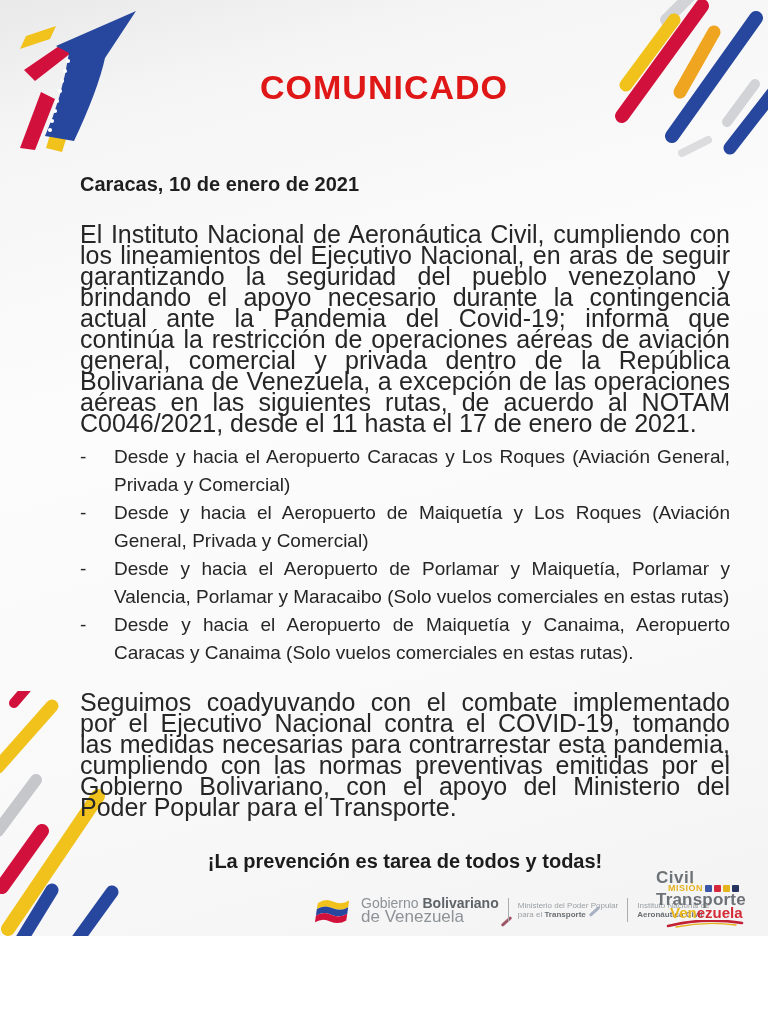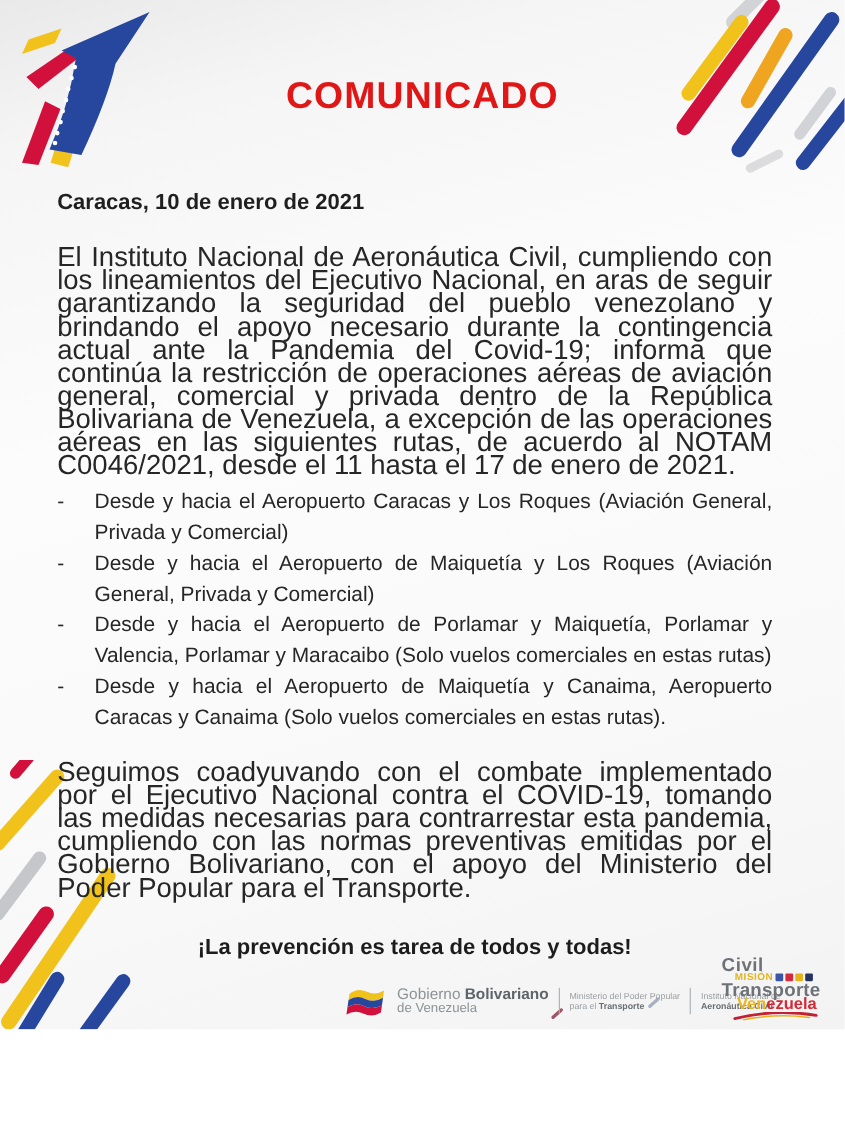--- a/index.html
+++ b/index.html
@@ -18,7 +18,7 @@
   .stripes-tr { position:absolute; right:0; top:0; width:172px; height:235px; }
   .stripes-bl { position:absolute; left:0; bottom:0; width:170px; height:245px; }
   
-  .content { position:absolute; left:52px; top:170px; width:650px; }
+  .content { position:absolute; left:80px; top:170px; width:650px; }
   .dateline { font-size:20px; font-weight:bold; line-height:29px; color:#1f1f1f; margin-bottom:18px; }
   .para { font-size:25px; line-height:21px; text-align:justify; }
   .para.p1 { margin-bottom:9px; }

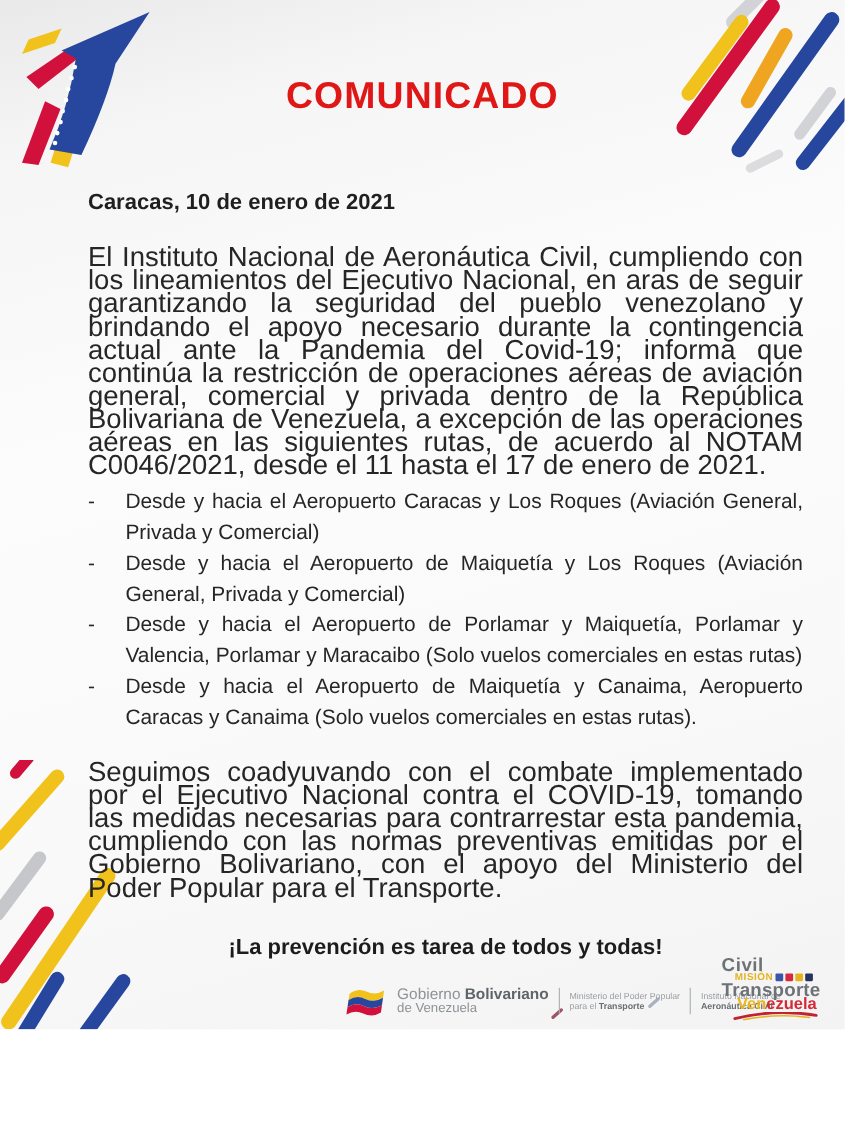--- a/index.html
+++ b/index.html
@@ -39,7 +39,7 @@
   .gov-text { color:#8d9296; line-height:13px; }
   .gov-text .l1 { font-size:14px; }
   .gov-text .l1 b { color:#5e6468; }
-  .gov-text .l2 { font-size:12px; }
+  .gov-text .l2 { font-size:17px; }
   .vdiv { width:1px; height:24px; background:#a9adb0; }
   .mini { color:#9a9ea1; font-size:8px; line-height:9px; }
   .mini b { color:#6a6f73; }

